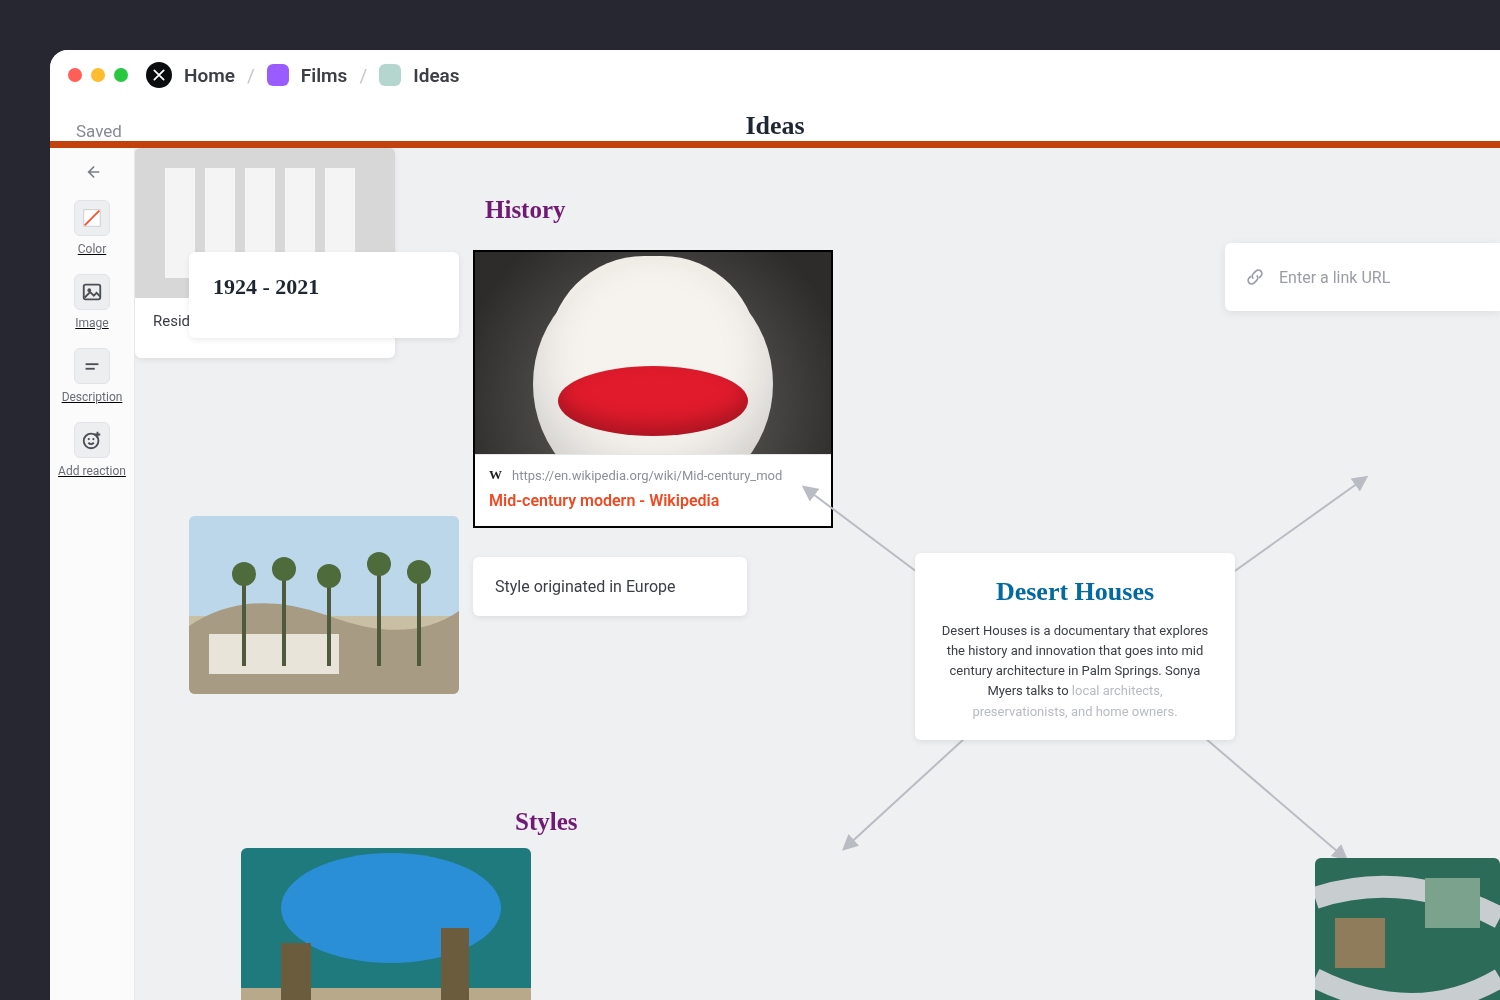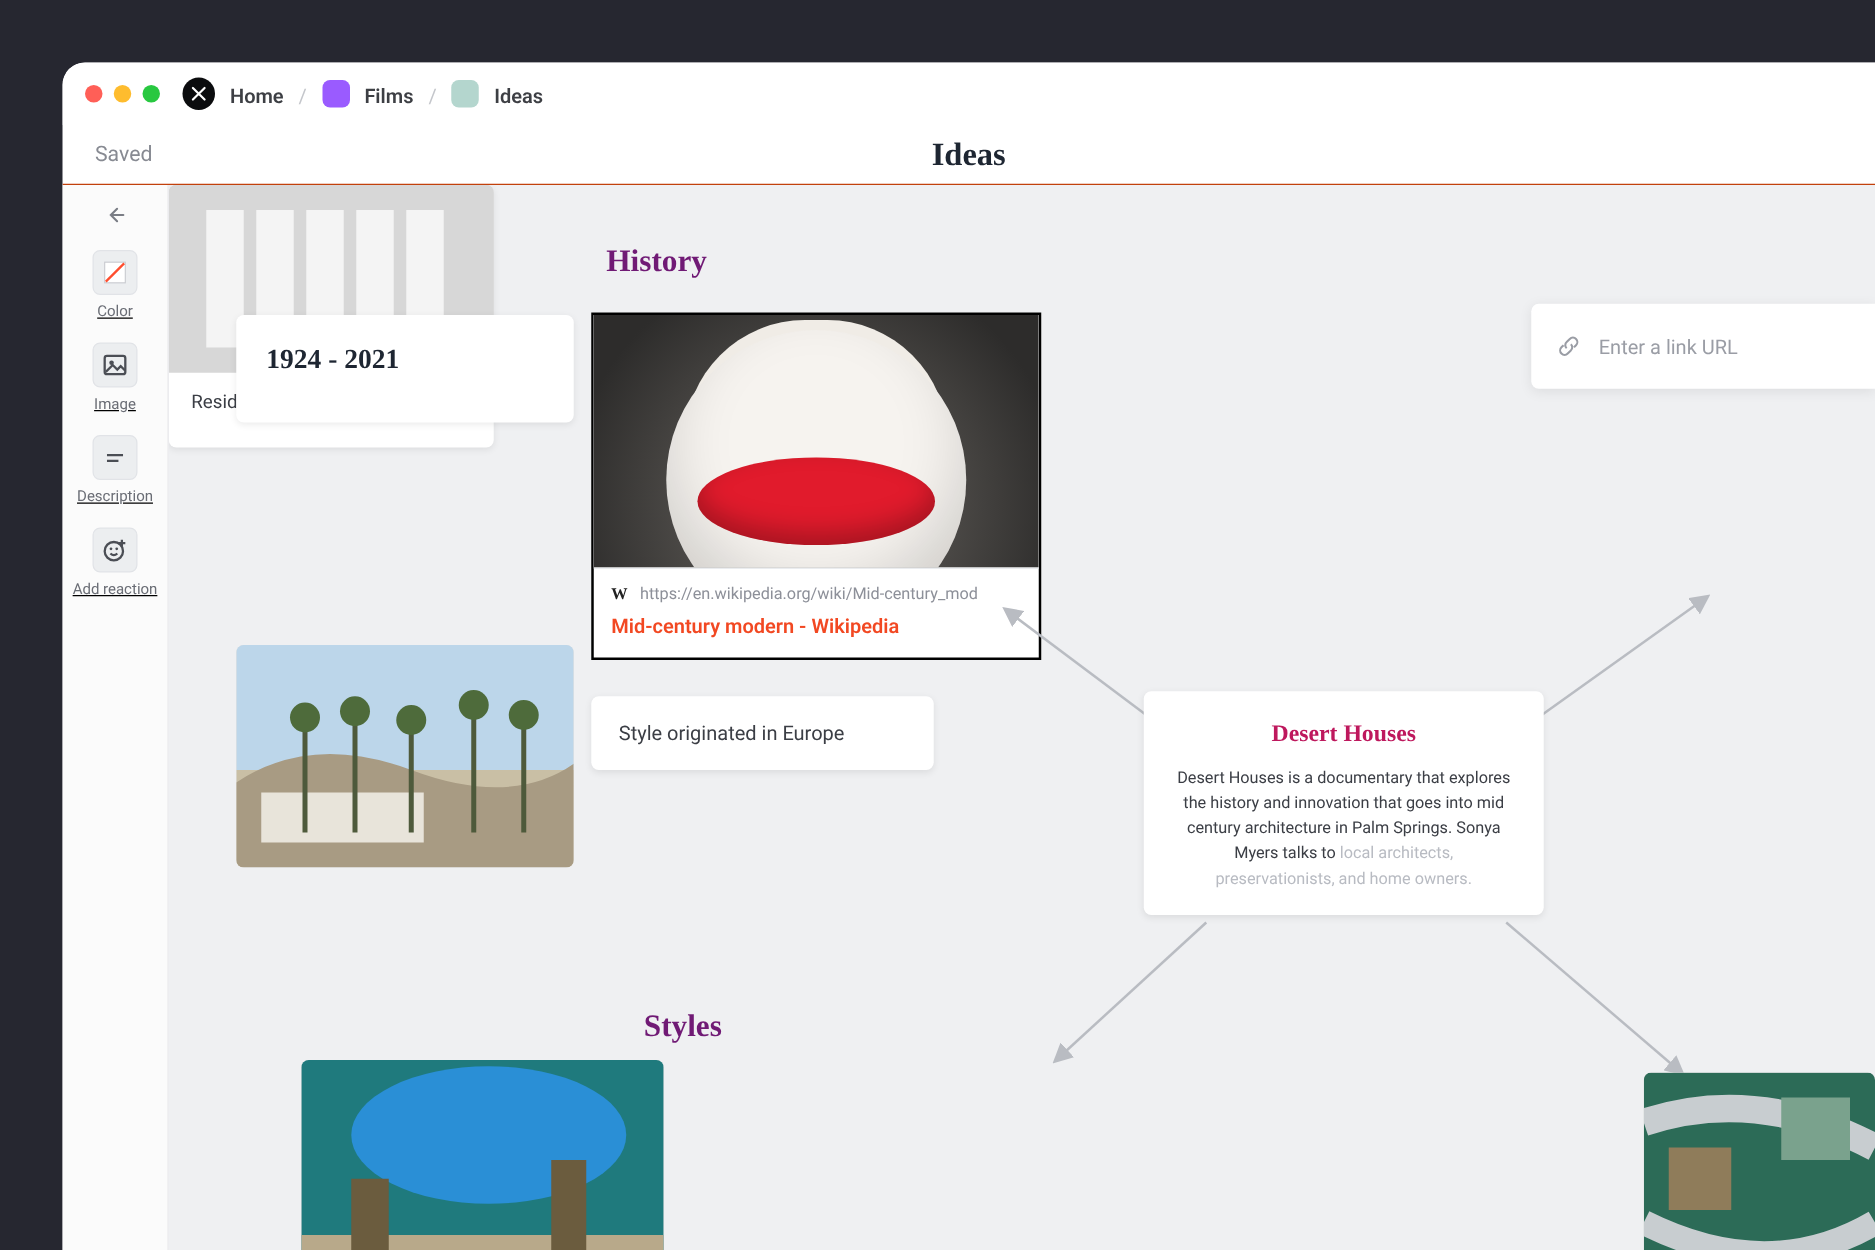--- a/index.html
+++ b/index.html
@@ -40,7 +40,7 @@
     margin-left: 6px;
   }
   .logo svg { width: 14px; height: 14px; }
-  .breadcrumb { display: flex; align-items: flex-end; gap: 12px; font-size: 16px; font-weight: 600; color: #3d3f44; }
+  .breadcrumb { display: flex; align-items: center; gap: 12px; font-size: 19px; font-weight: 600; color: #3d3f44; }
   .breadcrumb .sep { color: #c4c6cb; font-weight: 400; }
   .bc-icon { width: 22px; height: 22px; border-radius: 6px; }
   .bc-films-icon { background: #9a5bff; }

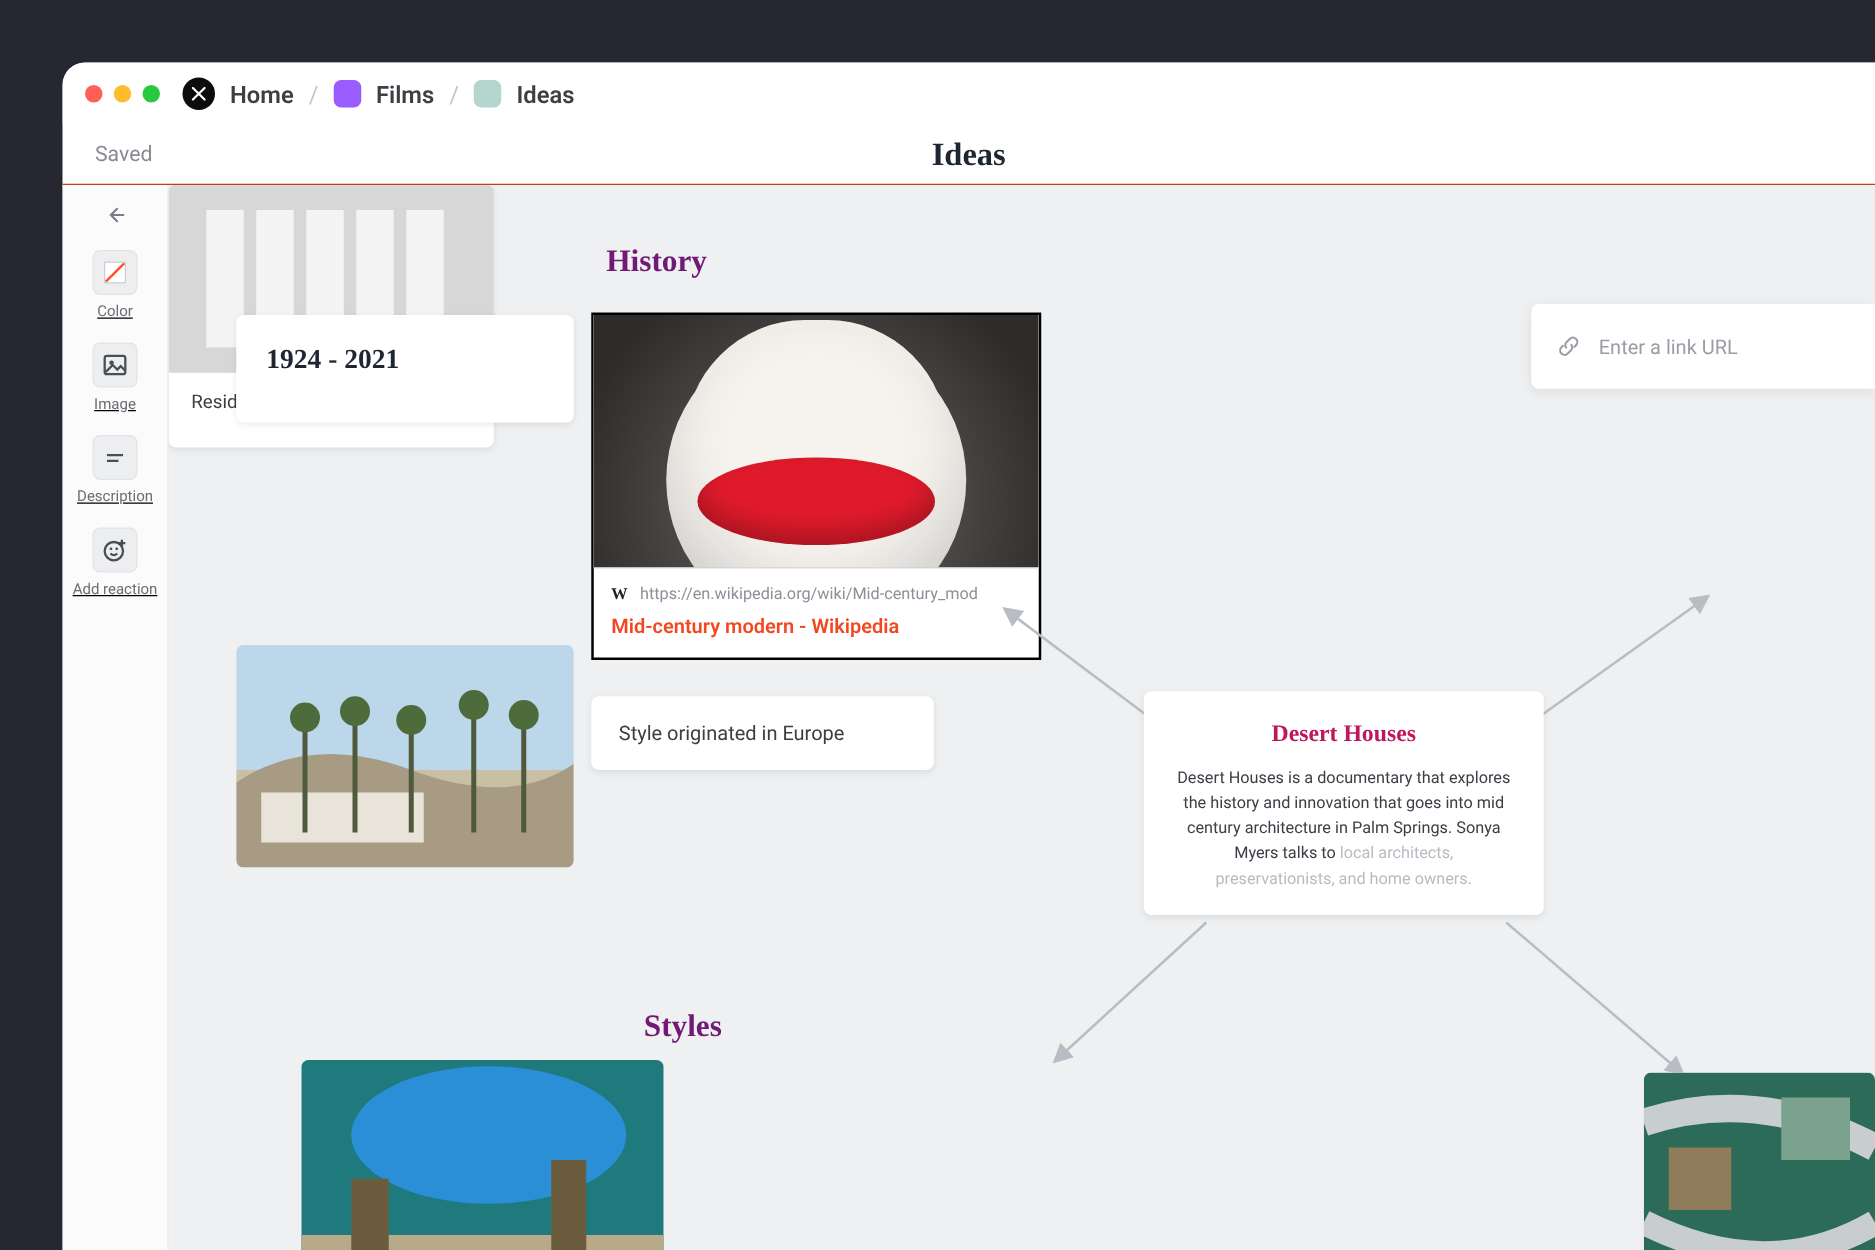--- a/index.html
+++ b/index.html
@@ -46,9 +46,9 @@
   .bc-films-icon { background: #9a5bff; }
   .bc-ideas-icon { background: #b4d6ce; }
   .subbar {
-    display: flex; align-items: center; padding: 0 26px;
+    display: flex; align-items: flex-end; padding: 0 26px;
     height: 48px; color: #878a92; font-size: 17px;
-    border-bottom: 1px solid #c2410c; position: relative;
+    border-bottom: 7px solid #c2410c; position: relative;
   }
   .page-title {
     position: absolute; left: 50%; transform: translateX(-50%);

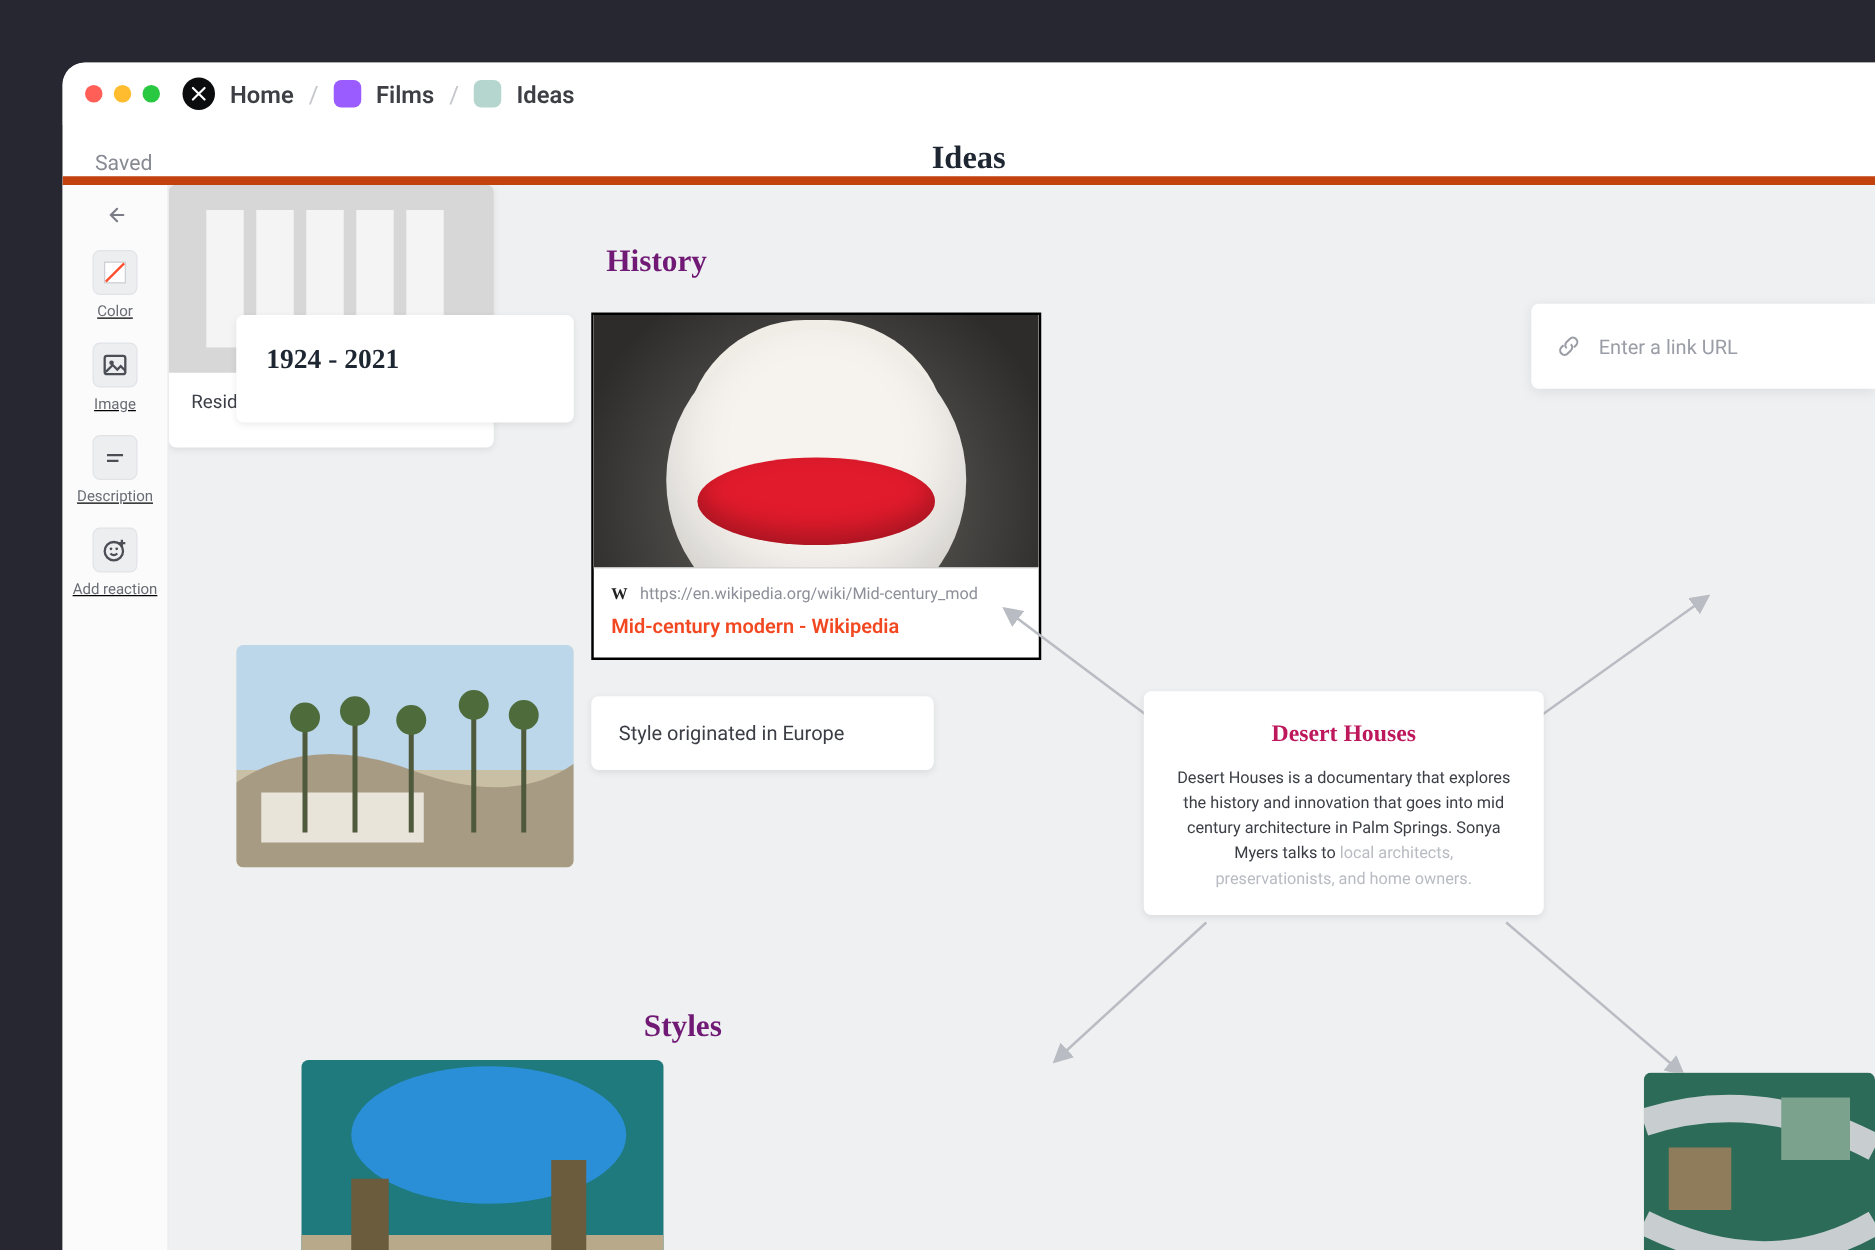--- a/index.html
+++ b/index.html
@@ -105,7 +105,7 @@
   .wiki-title { color:#f24822; font-weight:600; font-size:16px; }
   .style-note { left: 338px; top: 409px; width: 274px; padding: 20px 22px; font-size:16px; color:#3b3e45; }
   .desert-card { left: 780px; top: 405px; width: 320px; padding: 24px 26px 18px; text-align:center; }
-  .desert-card h3 { font-family: Georgia,'Times New Roman',serif; font-weight:700; font-size:19px; color:#be185d; margin-bottom:14px; }
+  .desert-card h3 { font-family: Georgia,'Times New Roman',serif; font-weight:700; font-size:26px; color:#0369a1; margin-bottom:14px; }
   .desert-card p { font-size:13px; line-height:1.55; color:#3b3e45; }
   .desert-card .faded { color:#b8bbc2; }
   .link-input {

